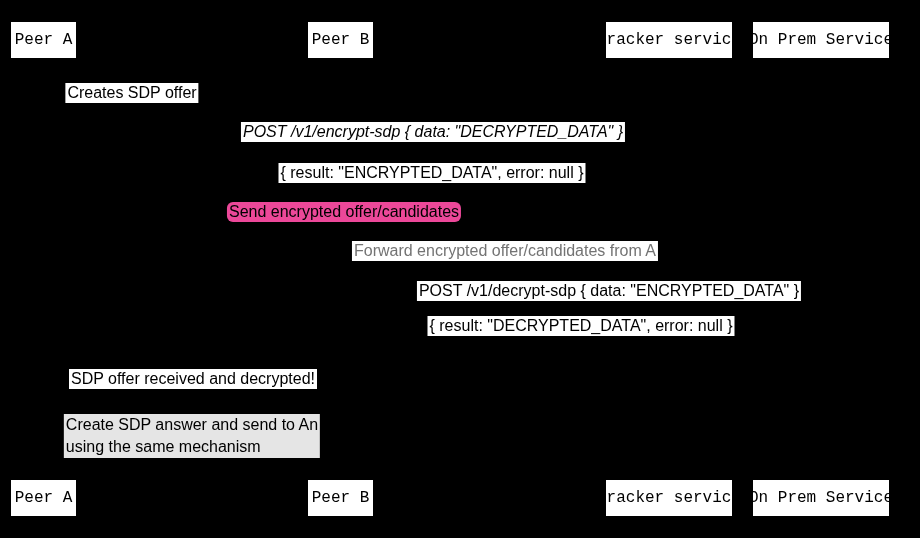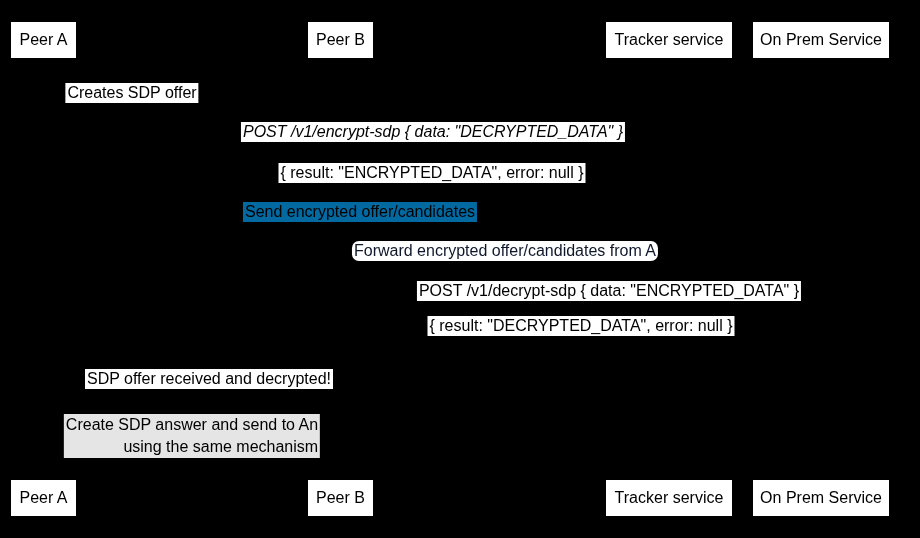--- a/index.html
+++ b/index.html
@@ -26,6 +26,7 @@
     justify-content: center;
     white-space: nowrap;
     box-sizing: border-box;
+    font-family: Liberation Mono, monospace;
   }
   .message {
     position: absolute;

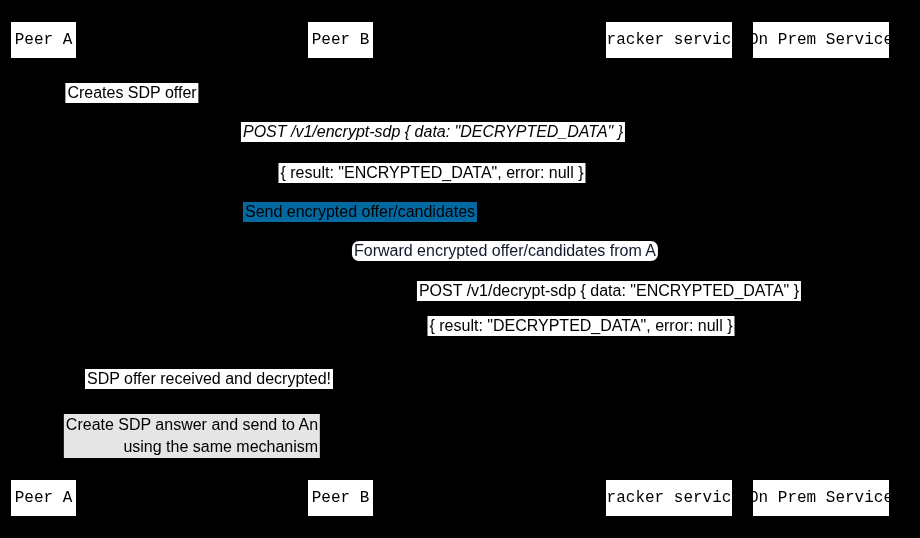--- a/index.html
+++ b/index.html
@@ -37,7 +37,7 @@
     line-height: 20px;
     padding: 0 2px;
     white-space: nowrap;
-    text-align: right;
+    text-align: left;
   }
   .message.multiline {
     line-height: 22px;

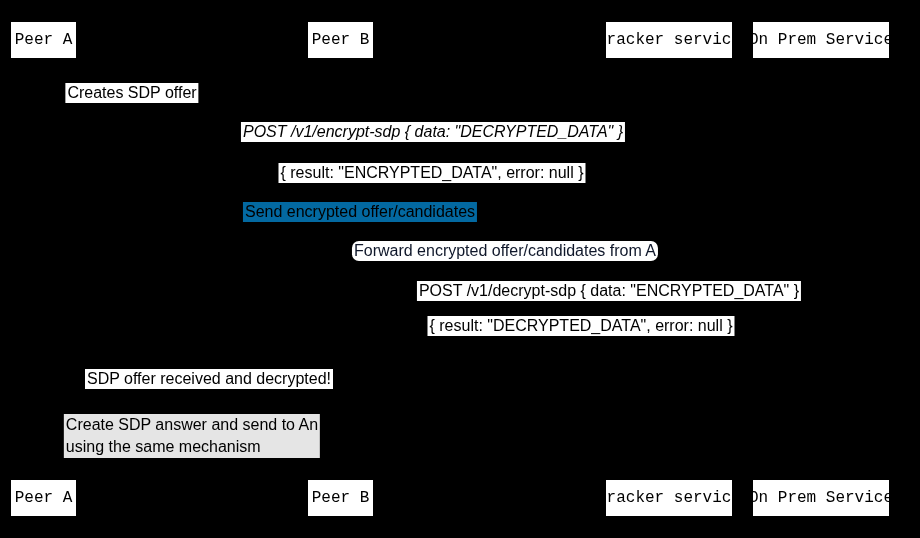--- a/index.html
+++ b/index.html
@@ -64,7 +64,7 @@
     <div class="message" style="left: 432px; top: 163px; background: rgb(255, 255, 255); color: rgb(0, 0, 0);">
       <div>{ result: "ENCRYPTED_DATA", error: null }</div>
     </div>
-    <div class="message" style="left: 360px; top: 202px; background: #0369a1; color: rgb(0, 0, 0);">
+    <div class="message" style="left: 344px; top: 202px; background: #ec4899; color: rgb(0, 0, 0); border-radius: 6px;">
       <div>Send encrypted offer/candidates</div>
     </div>
     <div class="message" style="left: 505px; top: 241px; background: rgb(255, 255, 255); color: #0f172a; border-radius: 7px;">

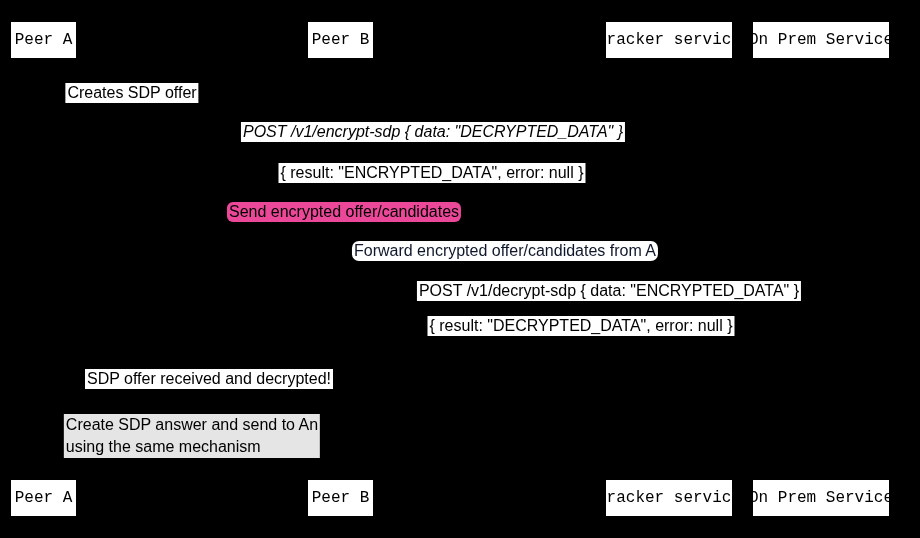--- a/index.html
+++ b/index.html
@@ -67,7 +67,7 @@
     <div class="message" style="left: 344px; top: 202px; background: #ec4899; color: rgb(0, 0, 0); border-radius: 6px;">
       <div>Send encrypted offer/candidates</div>
     </div>
-    <div class="message" style="left: 505px; top: 241px; background: rgb(255, 255, 255); color: #0f172a; border-radius: 7px;">
+    <div class="message" style="left: 505px; top: 241px; background: rgb(255, 255, 255); color: #737373;">
       <div>Forward encrypted offer/candidates from A</div>
     </div>
     <div class="message" style="left: 581px; top: 281px; background: rgb(255, 255, 255); color: rgb(0, 0, 0); margin-left: 28px;">

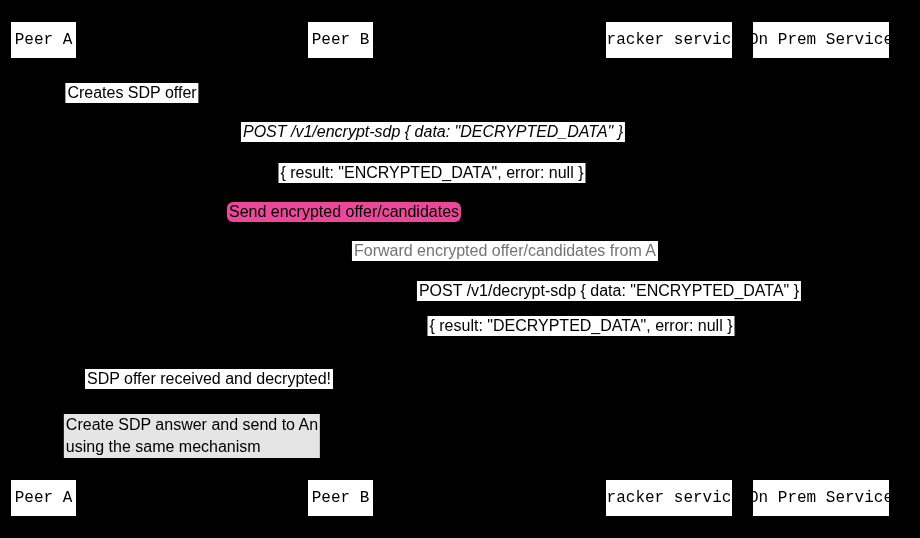--- a/index.html
+++ b/index.html
@@ -76,7 +76,7 @@
     <div class="message" style="left: 581px; top: 316px; background: rgb(255, 255, 255); color: rgb(0, 0, 0);">
       <div>{ result: "DECRYPTED_DATA", error: null }</div>
     </div>
-    <div class="message" style="left: 209px; top: 369px; background: rgb(255, 255, 255); color: rgb(0, 0, 0);">
+    <div class="message" style="left: 193px; top: 369px; background: rgb(255, 255, 255); color: rgb(0, 0, 0);">
       <div>SDP offer received and decrypted!</div>
     </div>
     <div class="message multiline" style="left: 192px; top: 414px; background: #e5e5e5; color: rgb(0, 0, 0);">

